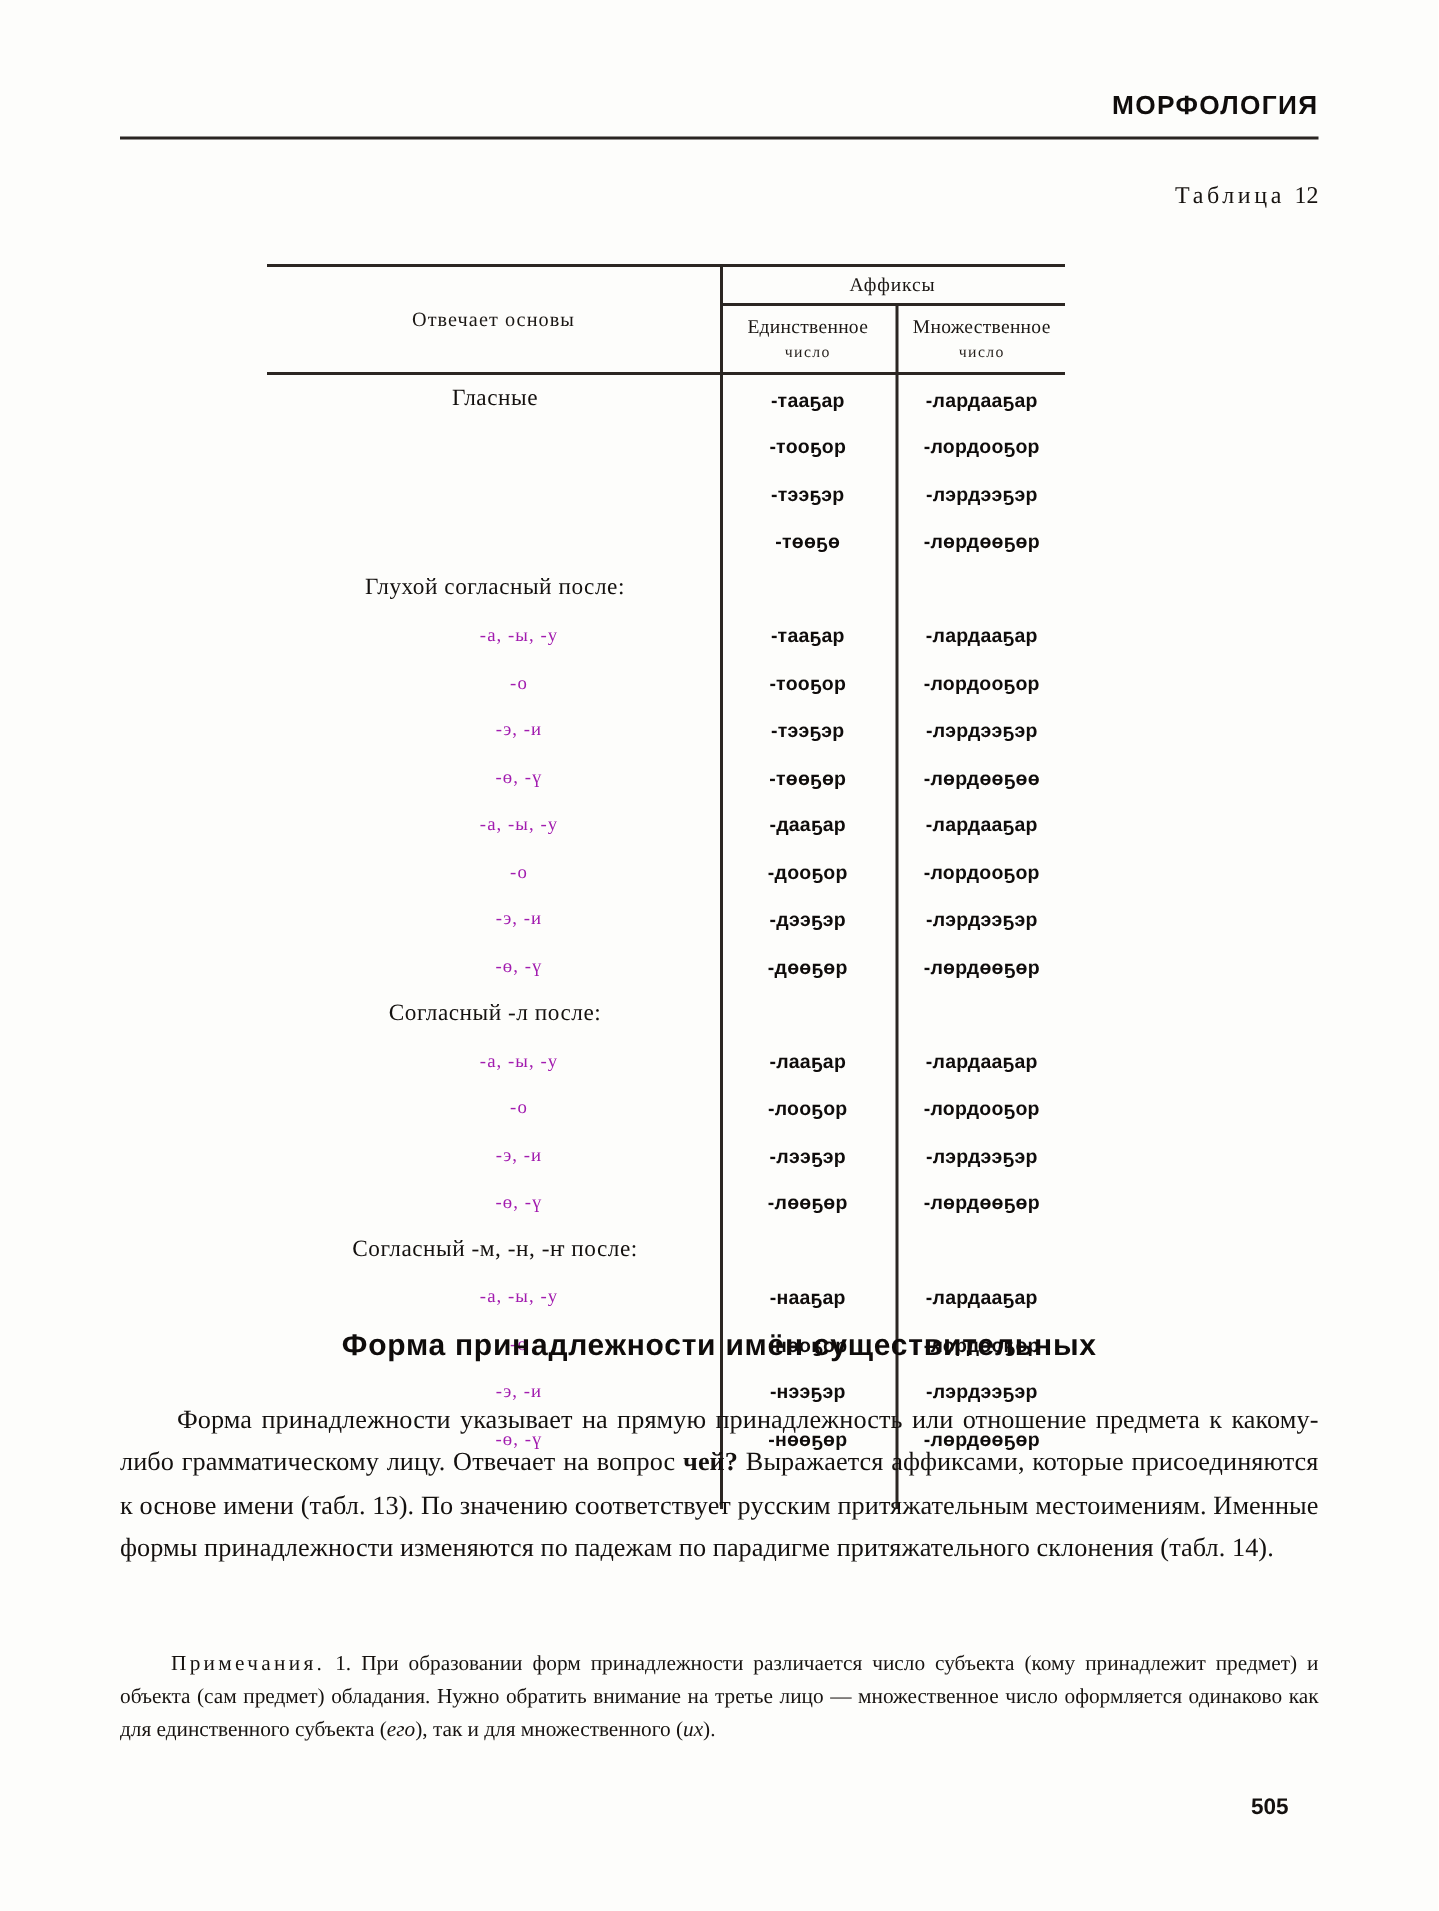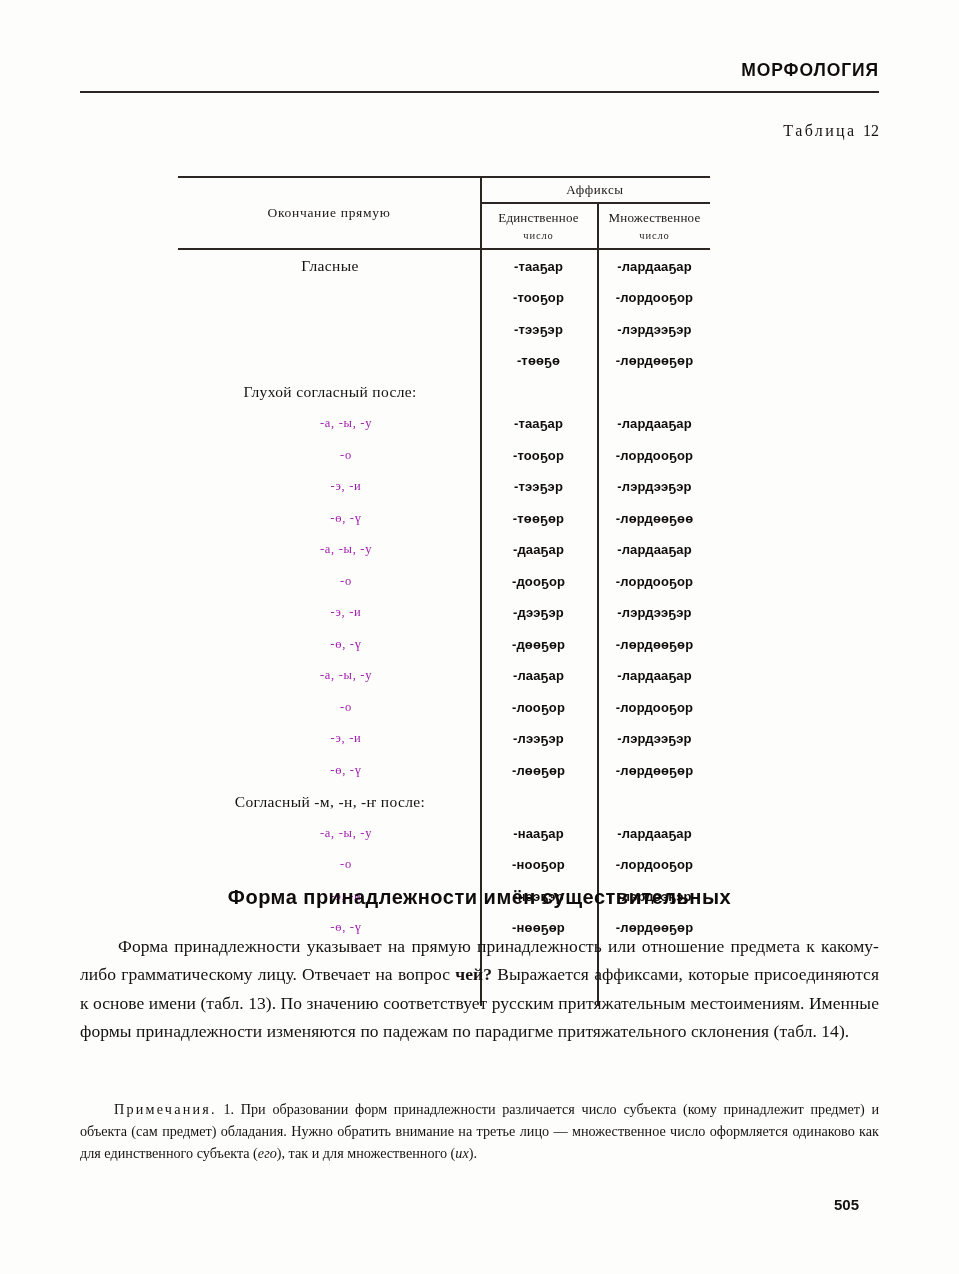--- a/index.html
+++ b/index.html
@@ -214,7 +214,7 @@
       <div class="vline v2"></div>
       <div class="hline"></div>
       <div class="th-stub">
-        <span>Окончание прямую</span>
+        <span>Отвечает основы</span>
       </div>
       <div class="th-group">
         <span>Аффиксы</span>

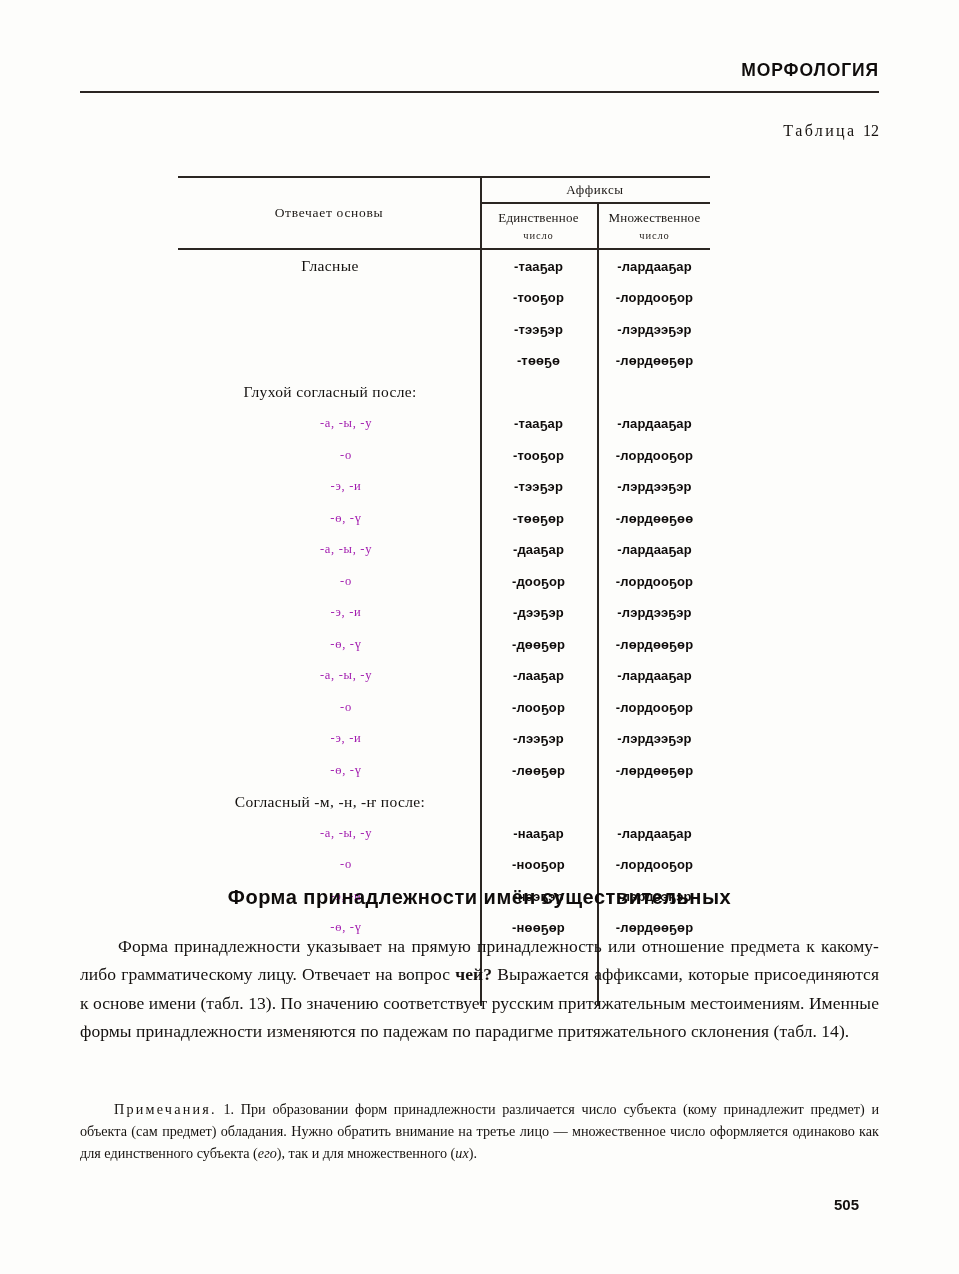--- a/index.html
+++ b/index.html
@@ -319,6 +319,11 @@
         </div>
         <div class="trow">
           <div class="lcell">
+            <span class="grp">Согласный -л после:</span>
+          </div>
+        </div>
+        <div class="trow">
+          <div class="lcell">
             <span class="sub">-а, -ы, -у</span>
           </div>
           <div class="ccell">-лааҕар</div>

